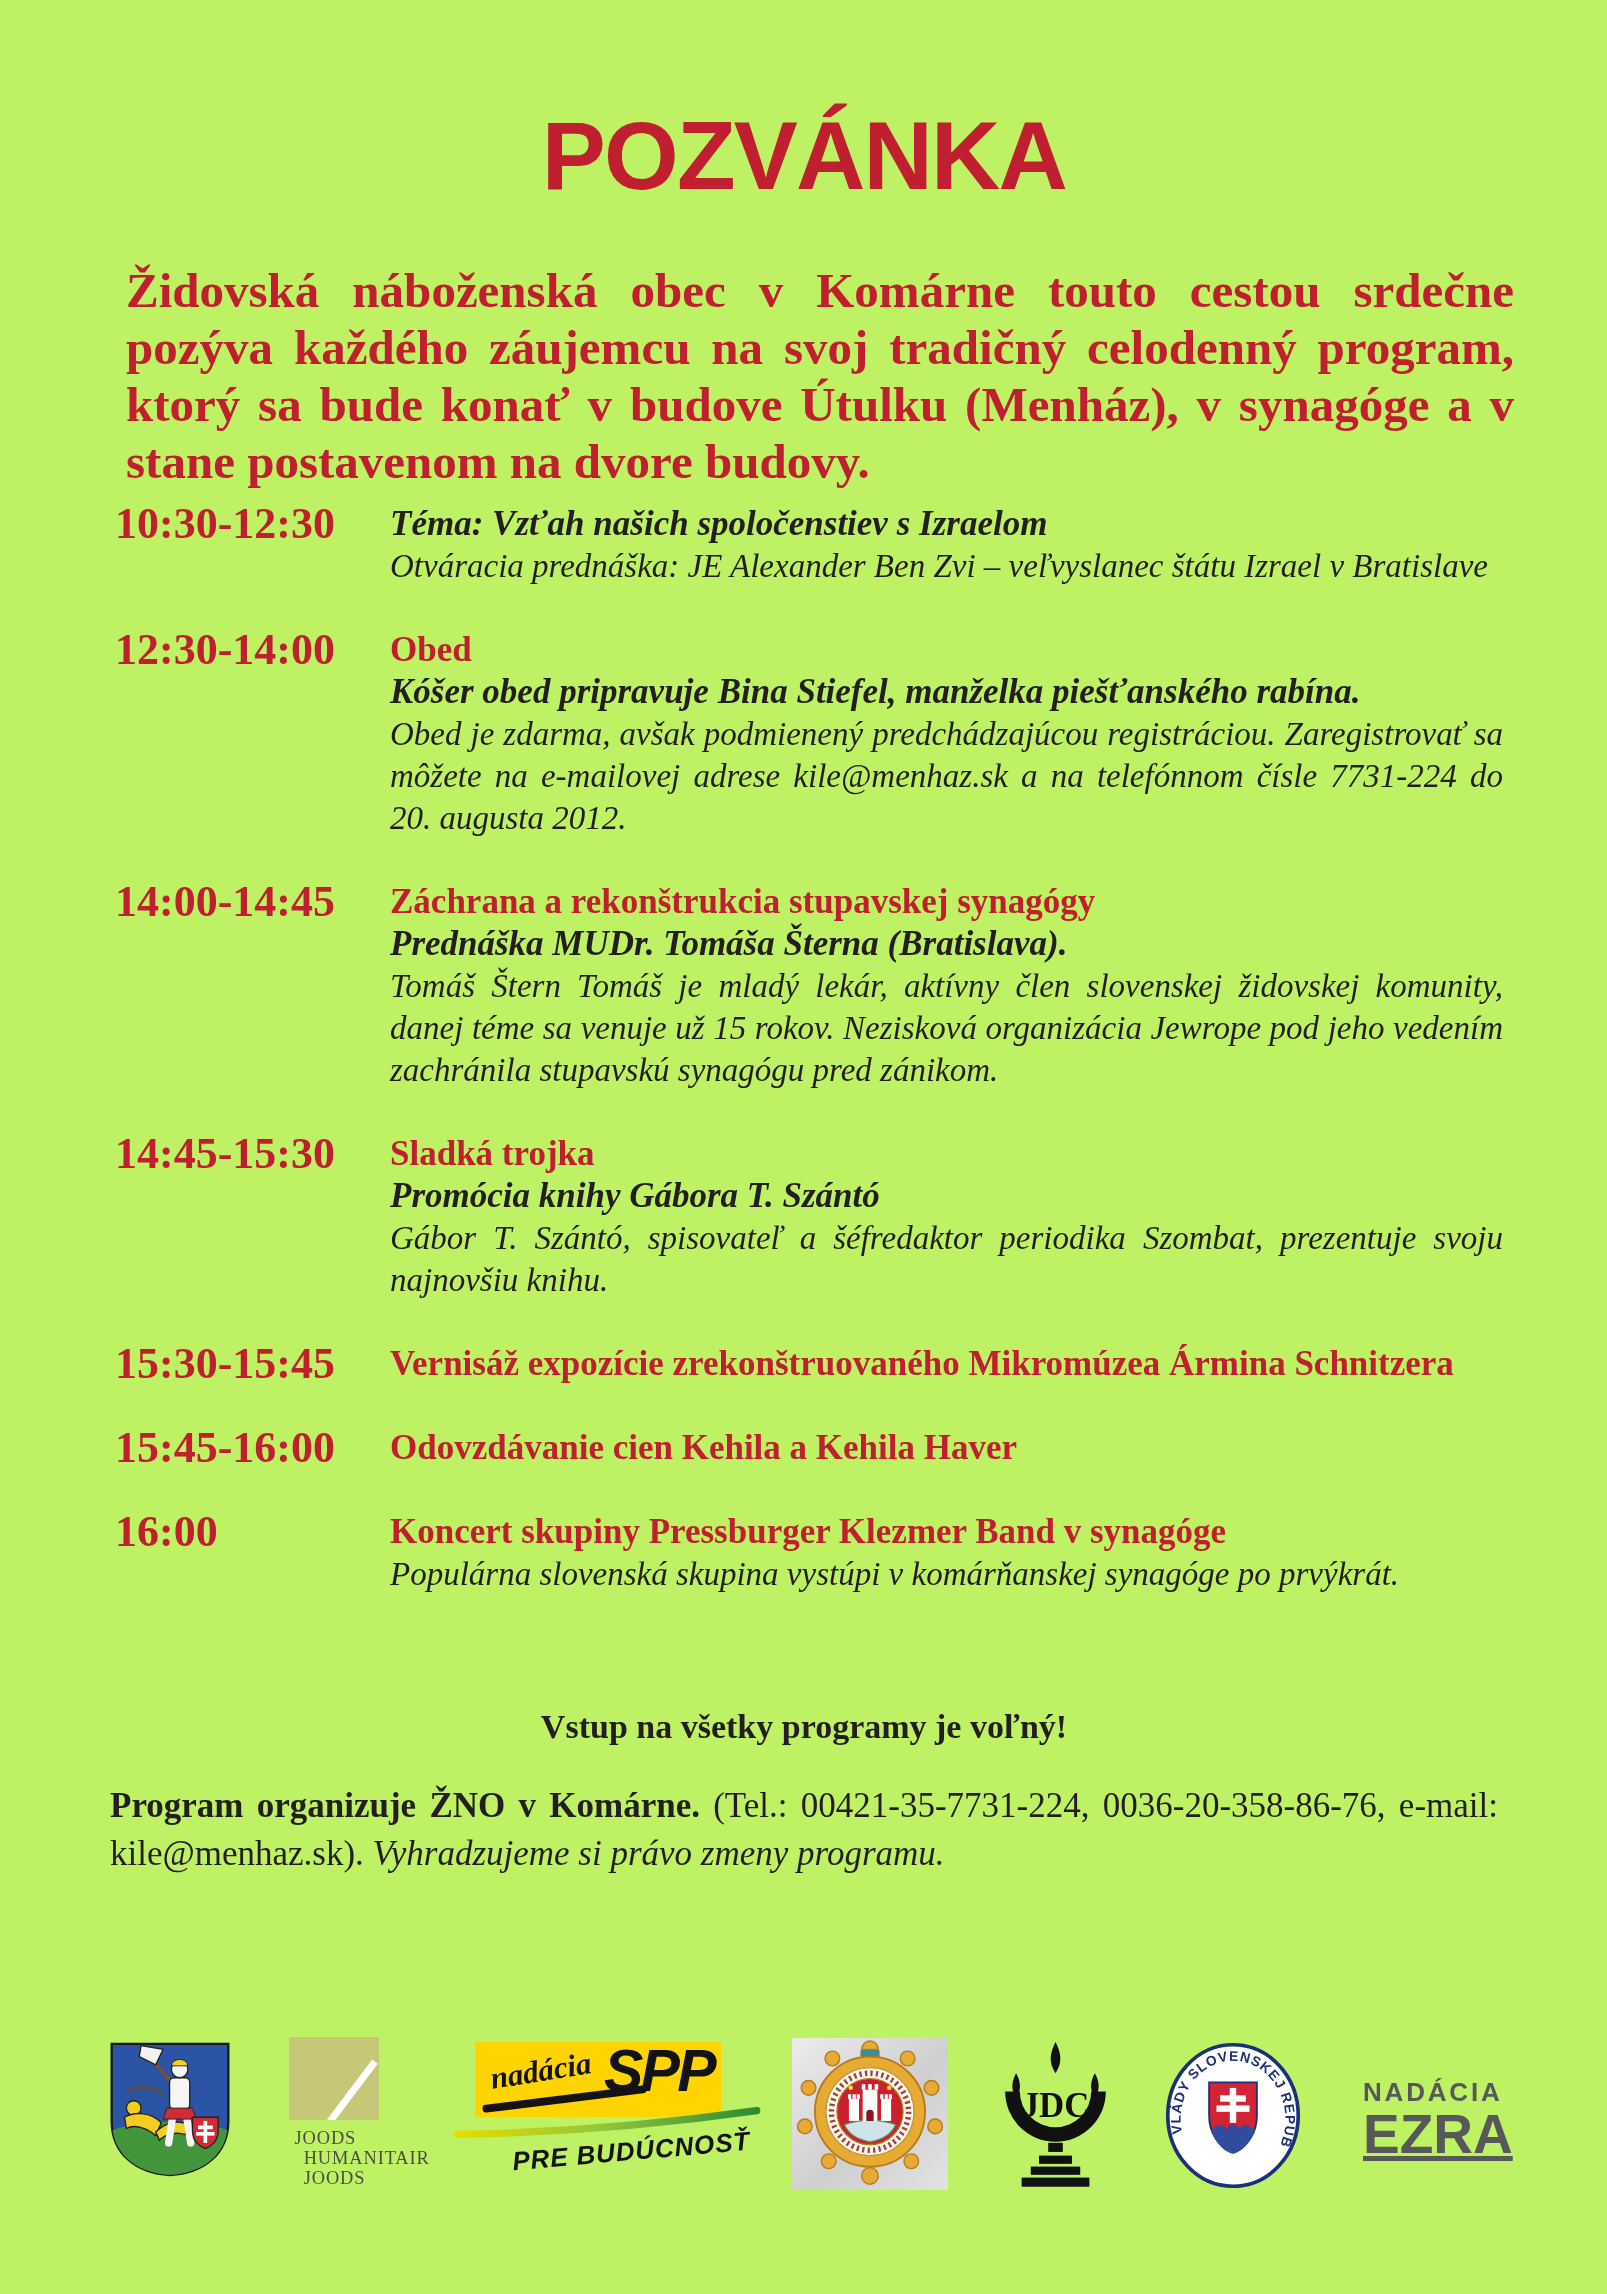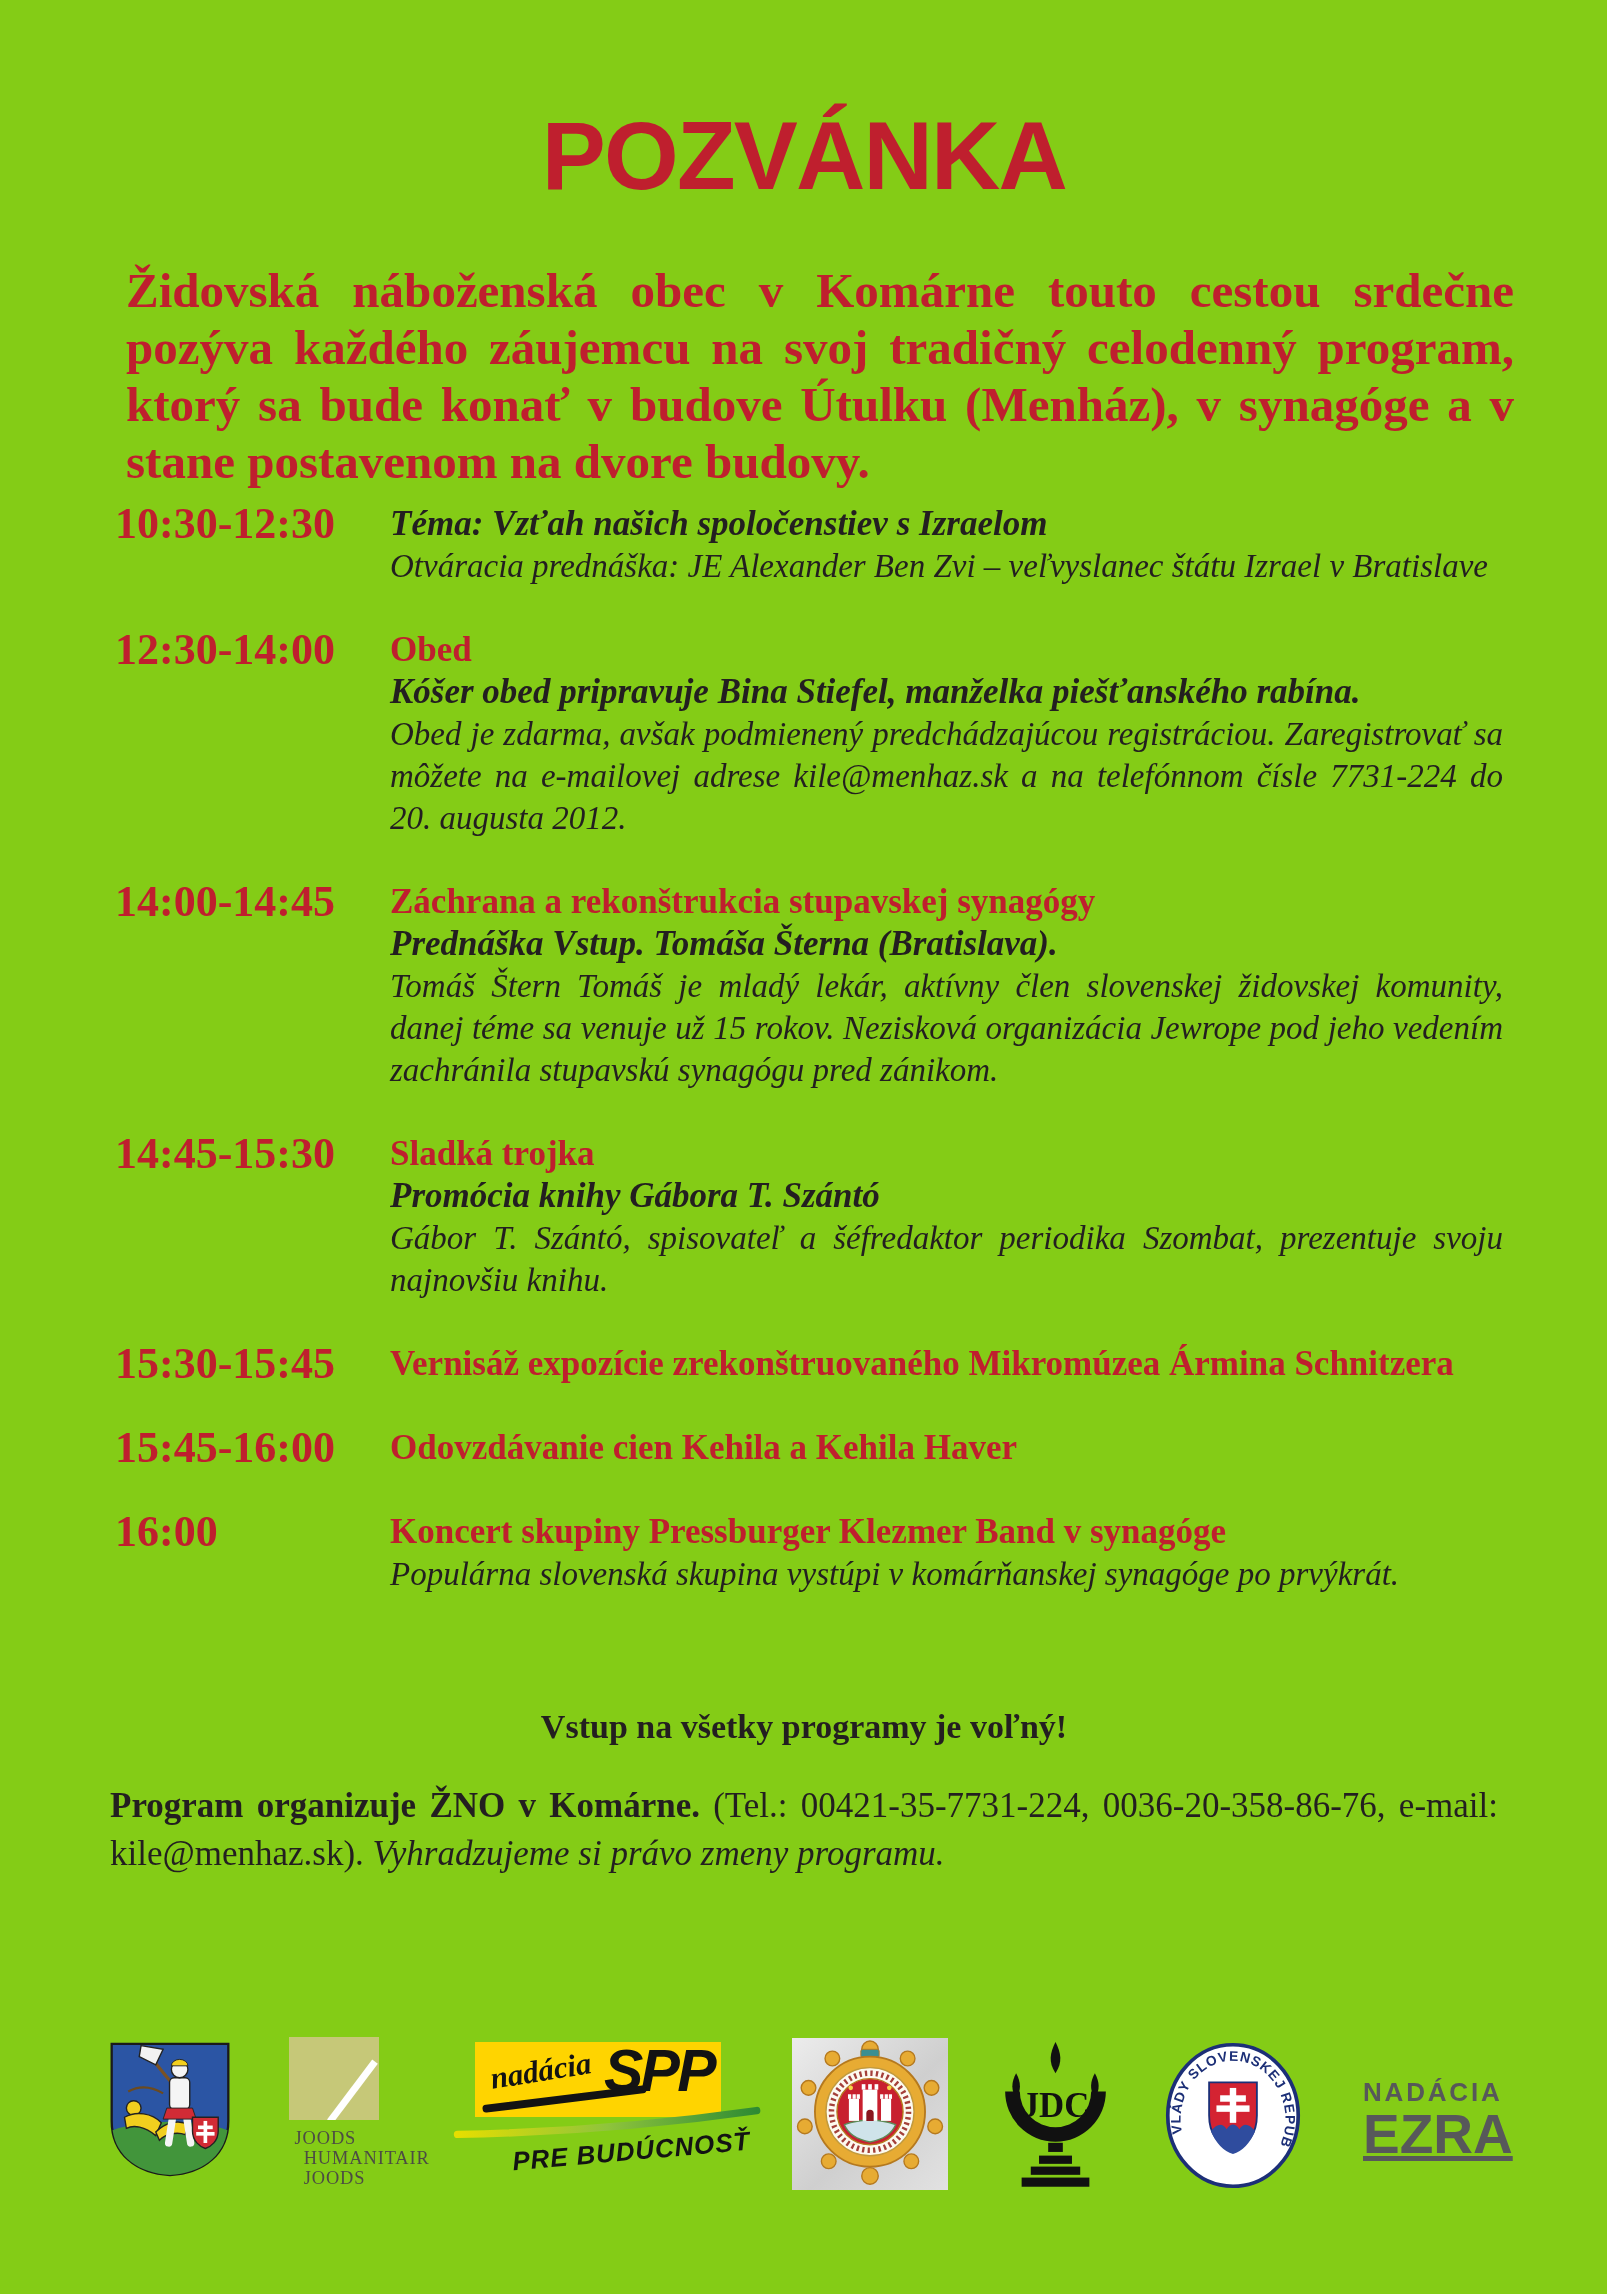--- a/index.html
+++ b/index.html
@@ -10,7 +10,7 @@
   .page{
     position:relative;
     width:1608px;height:2295px;
-    background:#84cc16;
+    background:#bef264;
     font-family:"Liberation Serif",serif;
     color:var(--ink);
     overflow:hidden;

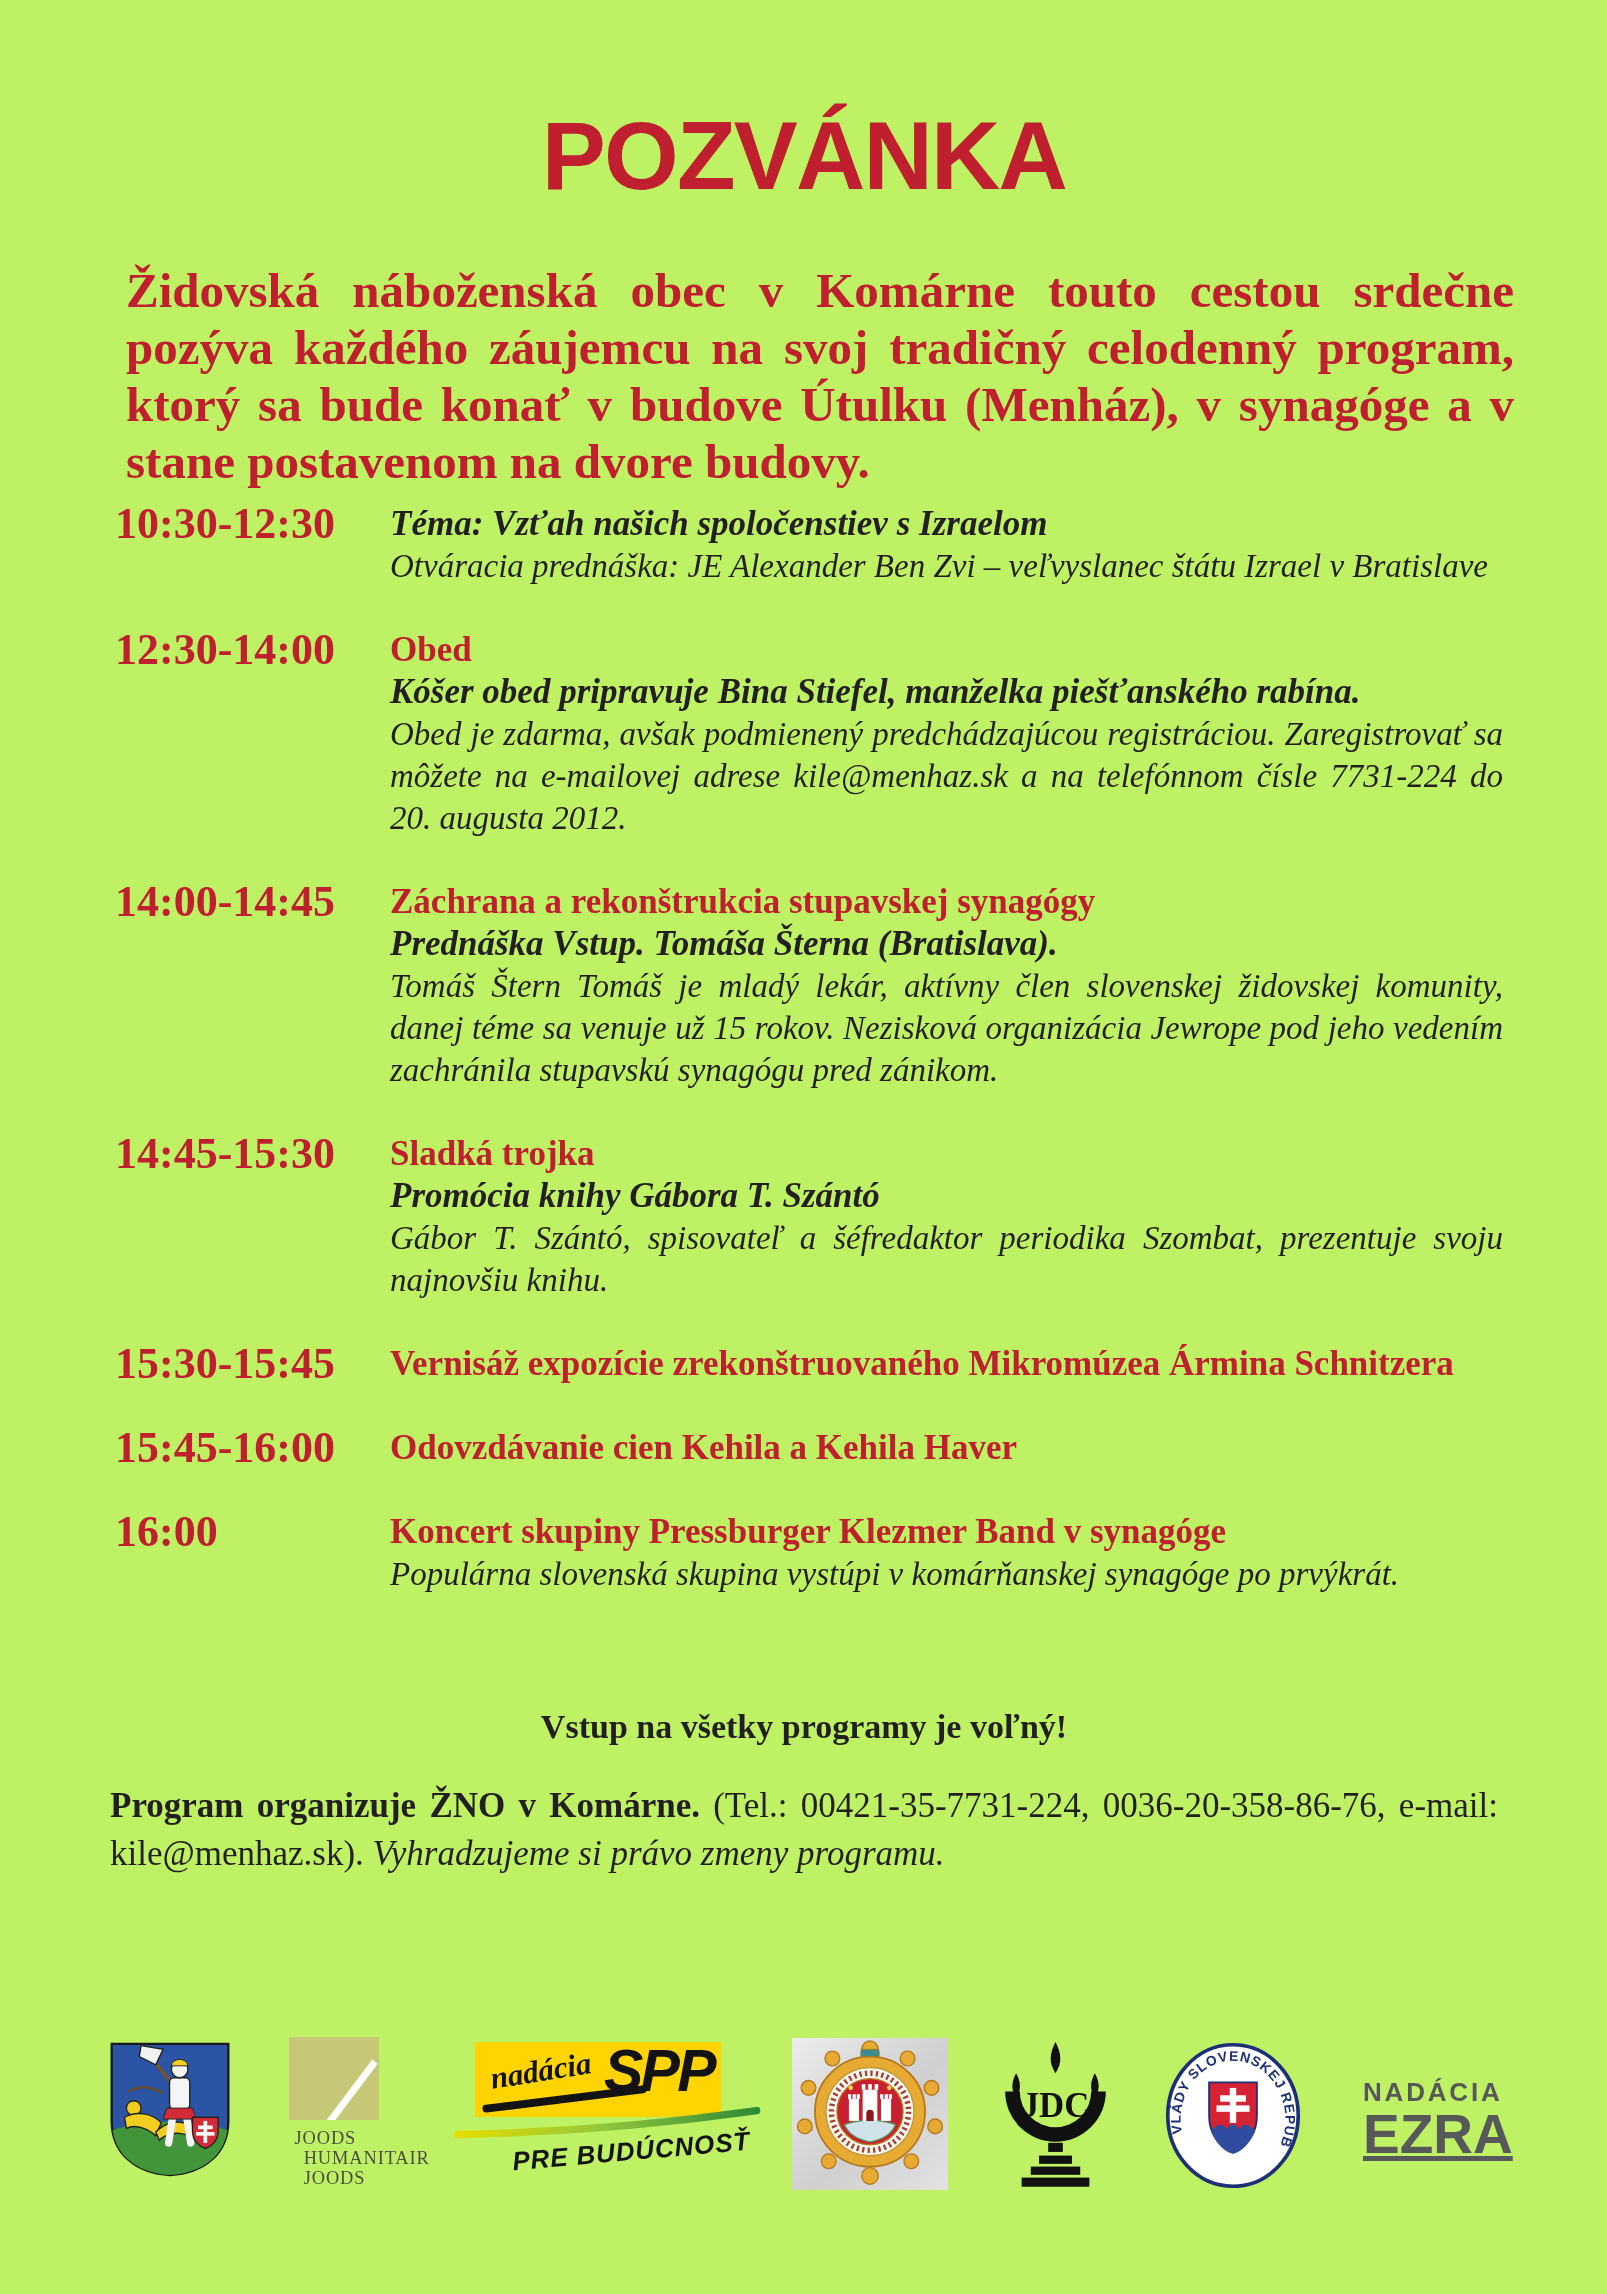--- a/index.html
+++ b/index.html
@@ -117,7 +117,7 @@
       <div class="stime">14:00-14:45</div>
       <div class="scontent">
         <div class="event-title">Záchrana a rekonštrukcia stupavskej synagógy</div>
-        <div class="event-subtitle">Prednáška Vstup. Tomáša Šterna (Bratislava).</div>
+        <div class="event-subtitle">Prednáška MUDr. Tomáša Šterna (Bratislava).</div>
         <div class="event-desc">Tomáš Štern Tomáš je mladý lekár, aktívny člen slovenskej židovskej komunity, danej téme sa venuje už 15 rokov. Nezisková organizácia Jewrope pod jeho vedením zachránila stupavskú synagógu pred zánikom.</div>
       </div>
     </div>

